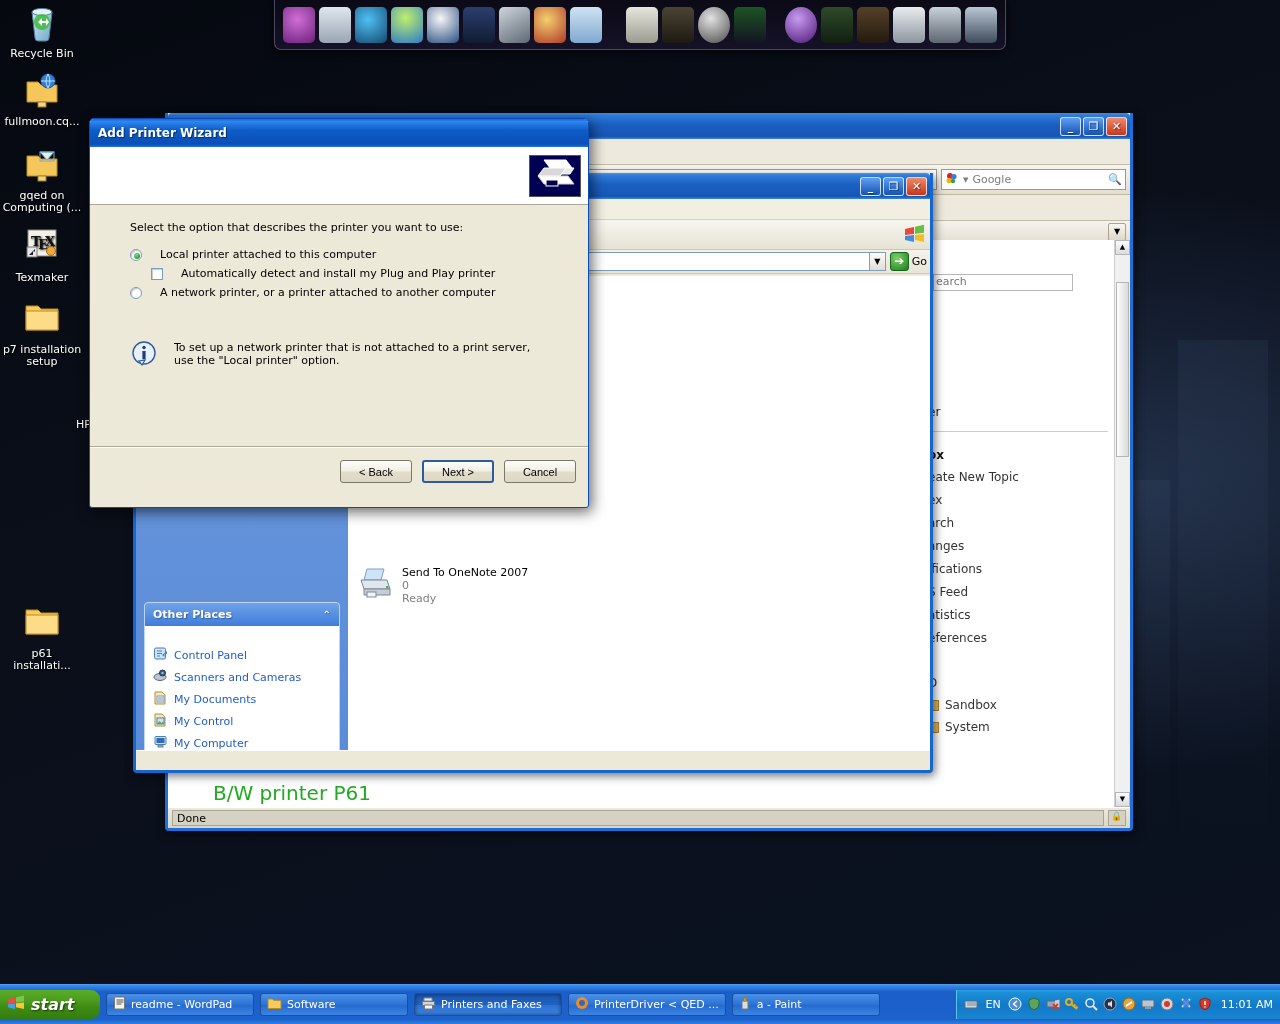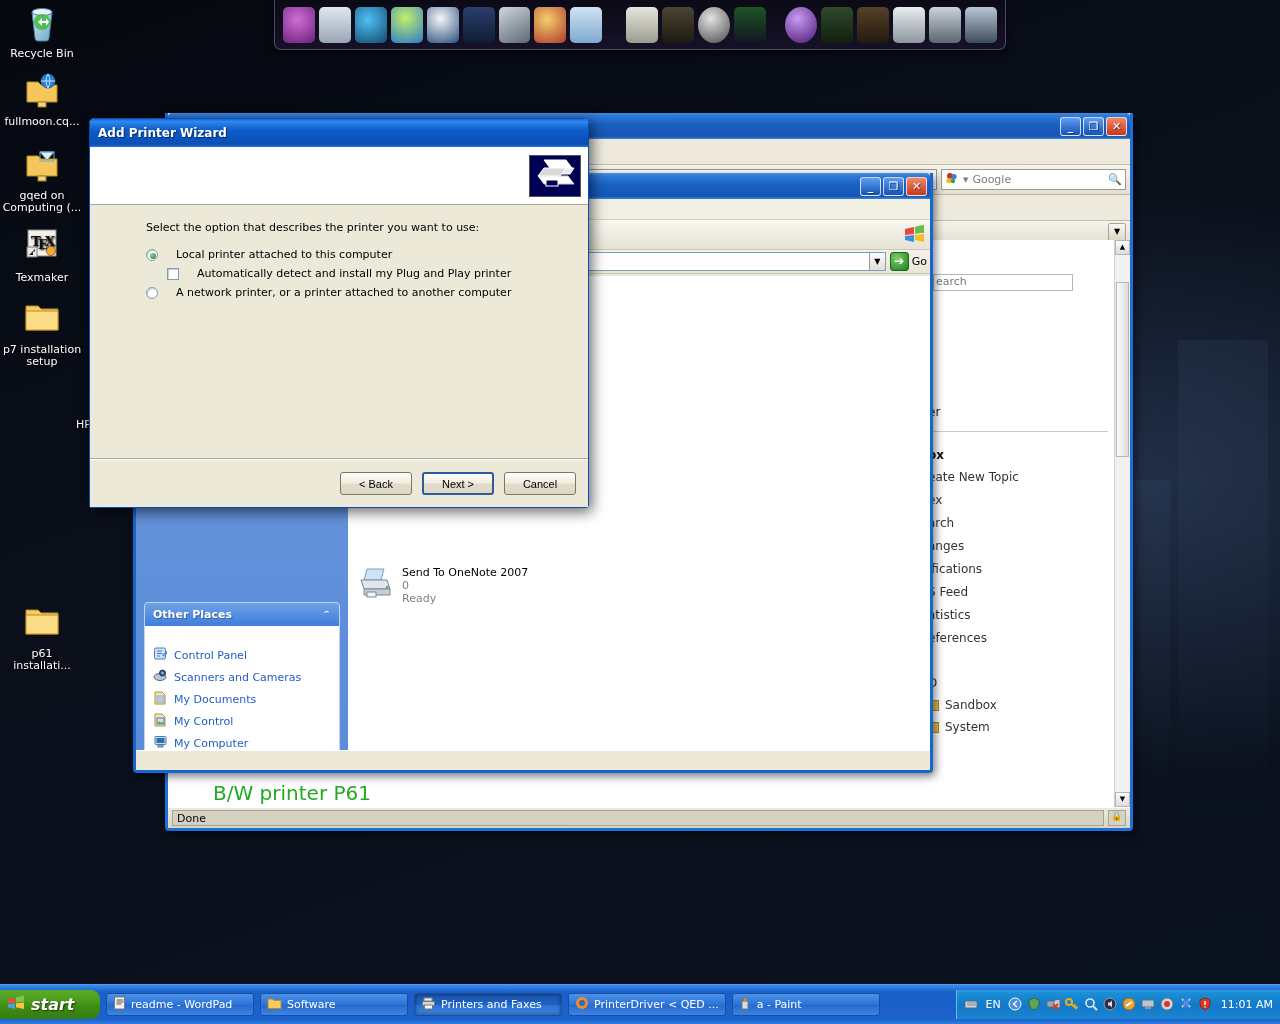--- a/index.html
+++ b/index.html
@@ -113,7 +113,7 @@
   .whead h2 { margin:0 0 2px 0; font-size:11.5px; font-weight:bold; color:#000;}
   .whead p  { margin:0; font-size:11px; color:#000; padding-left:22px;}
   .wicon { position:absolute; right:7px; top:8px; width:52px; height:42px; background:#000052; border:1px solid #555;}
-  .wbody { position:absolute; left:0; right:0; top:86px; bottom:48px; background:#ece9d8; padding:16px 56px; }
+  .wbody { position:absolute; left:0; right:0; top:86px; bottom:48px; background:#ece9d8; padding:16px 40px; }
   .wfoot { position:absolute; left:0; right:0; bottom:0; height:48px; background:#ece9d8;
            border-top:1px solid #fff; display:flex; align-items:center; justify-content:flex-end; gap:10px; padding-right:12px;}
   .wfoot::before { content:""; position:absolute; left:0; right:0; top:-2px; height:1px; background:#aca899;}

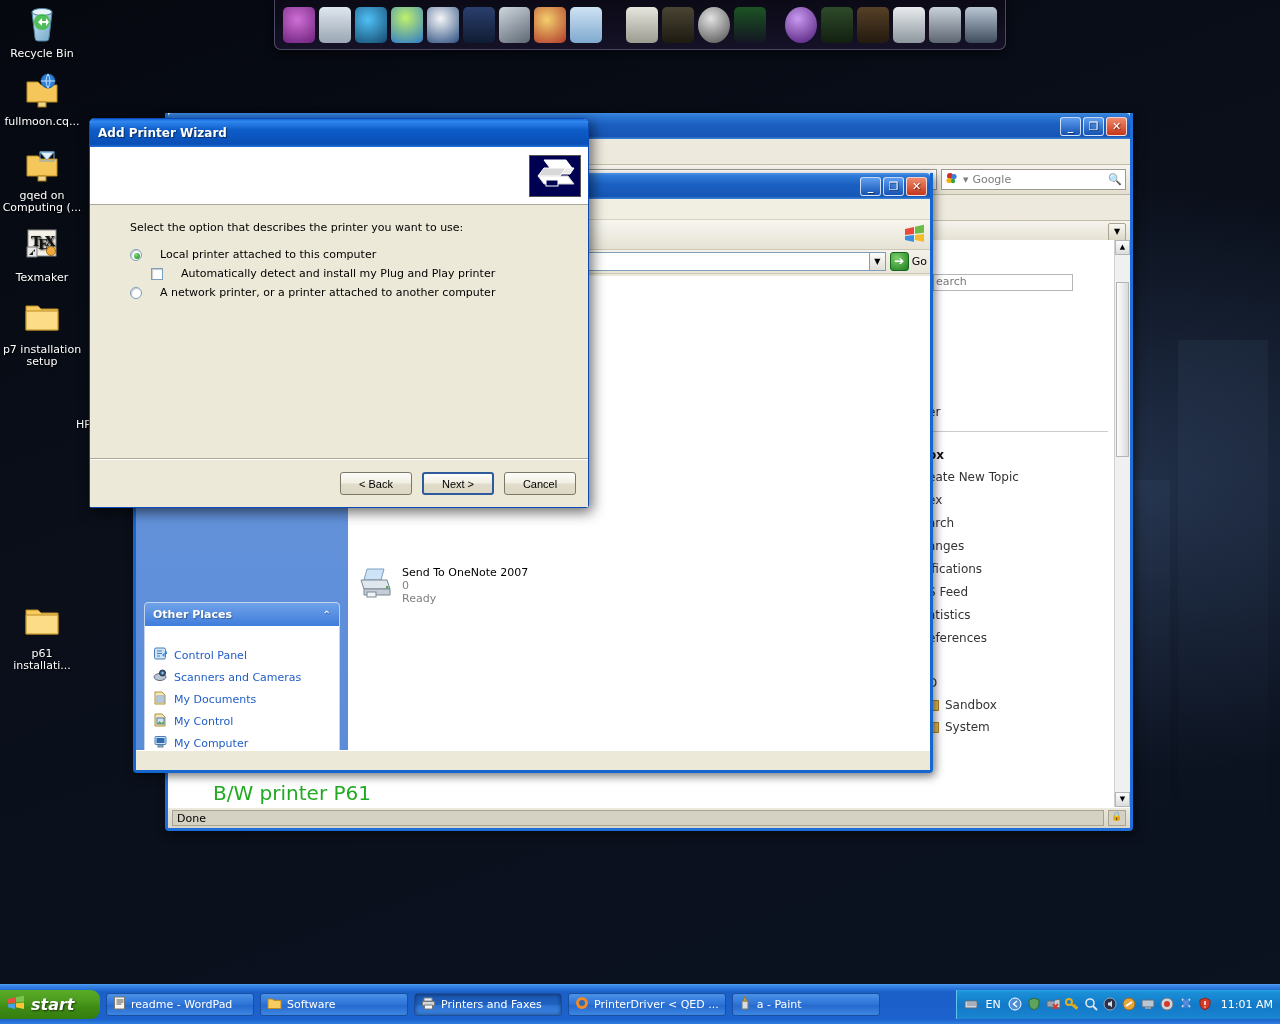--- a/index.html
+++ b/index.html
@@ -530,6 +530,20 @@
         <span>A network printer, or a printer attached to another computer</span>
       </div>
 
+      <div class="noterow">
+        <span class="infoicon">
+          <svg width="30" height="30" viewBox="0 0 30 30">
+            <circle cx="14" cy="12" r="11" fill="#e8f0fa" stroke="#2f5b9c" stroke-width="1.4"></circle>
+            <path d="M9 20 l3 4 l3 -5 z" fill="#e8f0fa" stroke="#2f5b9c" stroke-width="1.2"></path>
+            <circle cx="14" cy="6.5" r="1.7" fill="#1b3f73"></circle>
+            <path d="M12.4 10 h3.2 v8.2 h-3.2 z" fill="#1b3f73"></path>
+          </svg>
+        </span>
+        <span style="font-size:11px; line-height:13px;">
+          <div>To set up a network printer that is not attached to a print server,</div>
+          <div>use the "Local printer" option.</div>
+        </span>
+      </div>
     </div>
 
     <div class="wfoot">

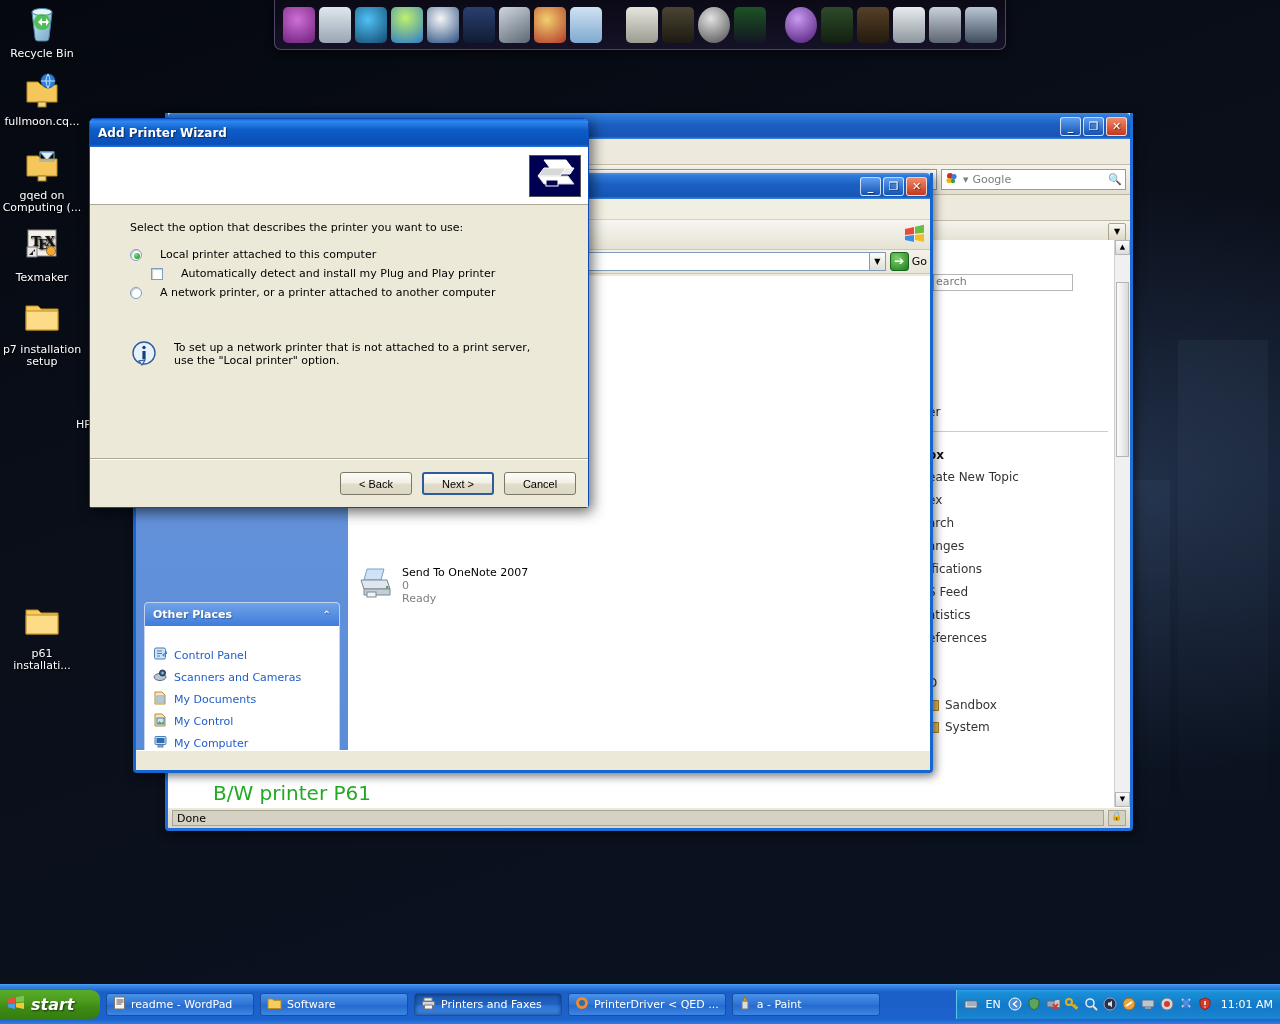--- a/index.html
+++ b/index.html
@@ -114,7 +114,7 @@
   .whead p  { margin:0; font-size:11px; color:#000; padding-left:22px;}
   .wicon { position:absolute; right:7px; top:8px; width:52px; height:42px; background:#000052; border:1px solid #555;}
   .wbody { position:absolute; left:0; right:0; top:86px; bottom:48px; background:#ece9d8; padding:16px 40px; }
-  .wfoot { position:absolute; left:0; right:0; bottom:0; height:48px; background:#ece9d8;
+  .wfoot { position:absolute; left:0; right:0; bottom:12px; height:48px; background:#ece9d8;
            border-top:1px solid #fff; display:flex; align-items:center; justify-content:flex-end; gap:10px; padding-right:12px;}
   .wfoot::before { content:""; position:absolute; left:0; right:0; top:-2px; height:1px; background:#aca899;}
   .wbtn { width:72px; height:23px; background: linear-gradient(180deg,#fdfdfb 0%,#f2efe3 45%,#e2ddcb 55%, #ddd8c4 100%);

